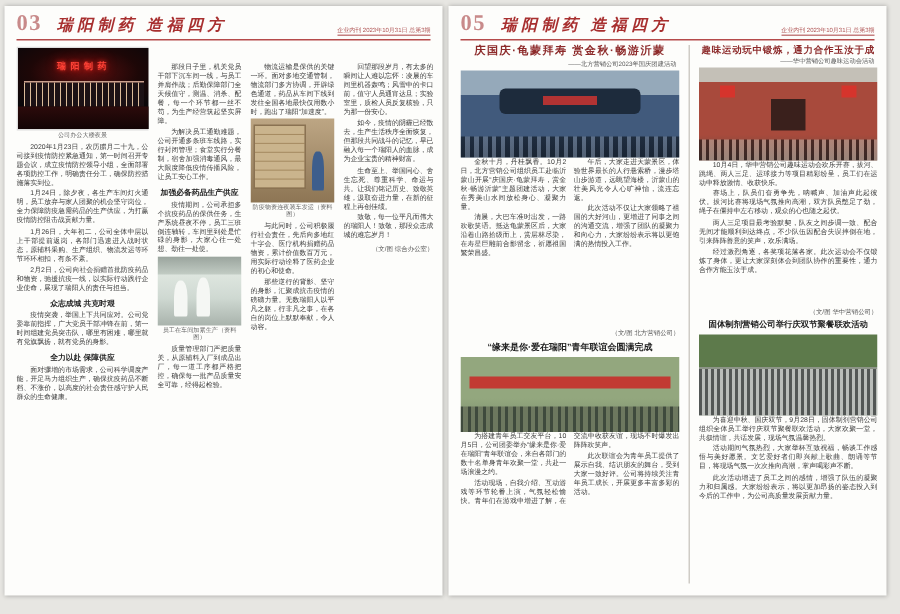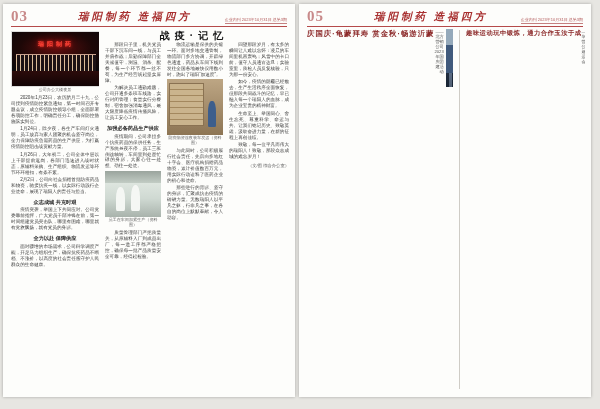--- a/index.html
+++ b/index.html
@@ -10,7 +10,7 @@
   
   .ph{position:absolute;top:5px;left:8px;right:8px;height:16px;}
   .pno{position:absolute;left:0;bottom:0;font-family:"Liberation Serif",serif;font-size:15px;font-weight:bold;color:#c88a8a;letter-spacing:1px;margin-top:13px;}
-  .brand{position:absolute;left:27px;bottom:1px;font-family:"Liberation Serif",serif;font-style:italic;font-weight:bold;font-size:10.5px;color:#a83030;letter-spacing:3px;white-space:nowrap;margin-left:40px;}
+  .brand{position:absolute;left:27px;bottom:1px;font-family:"Liberation Serif",serif;font-style:italic;font-weight:bold;font-size:10.5px;color:#a83030;letter-spacing:3px;white-space:nowrap;}
   .issue{position:absolute;right:0;bottom:1px;font-size:4px;color:#b05555;border-bottom:1px solid #c58080;padding-bottom:1px;}
   .rule{position:absolute;top:22px;left:8px;right:8px;height:0;border-top:1px solid #b54a4a;}
 

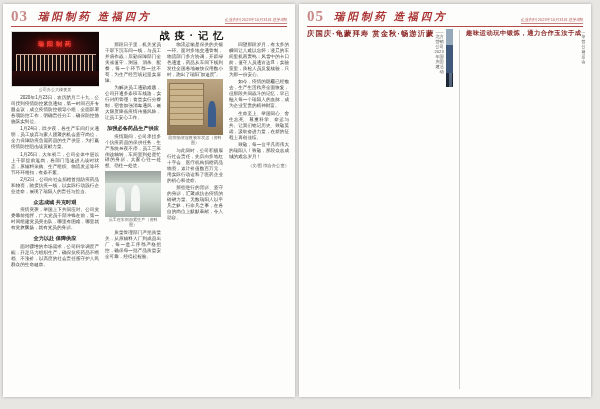--- a/index.html
+++ b/index.html
@@ -80,7 +80,6 @@
       <span class="issue">企业内刊 2023年10月31日 总第3期</span>
     </div>
     <div class="rule"></div>
-    <h1 class="mainhead">战疫·记忆</h1>
 
     <div class="col c1">
       <div class="photo ph-night">

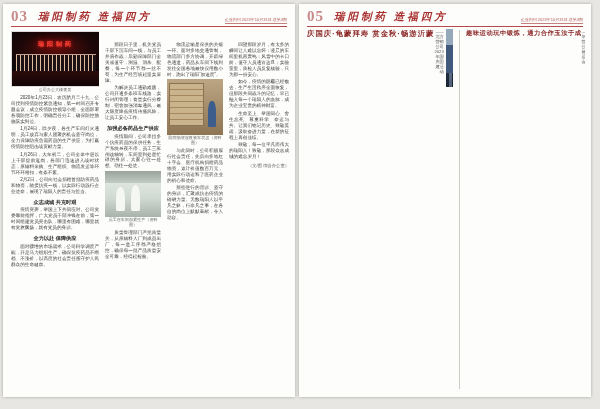--- a/index.html
+++ b/index.html
@@ -58,7 +58,7 @@
 
   
   .vrule{position:absolute;top:26px;bottom:8px;left:160px;width:0;border-left:1px solid #cfccc6;}
-  .art{position:absolute;top:25px;bottom:8px;display:flex;flex-direction:row;overflow:hidden;}
+  .art{position:absolute;top:25px;bottom:8px;display:flex;flex-direction:column;overflow:hidden;}
   .artA{left:8px;width:146px;}
   .artB{left:167px;width:119px;}
   .headA{margin:0 0 1px 0;font-size:7.4px;font-weight:bold;color:#8d2b2b;text-align:center;letter-spacing:1px;white-space:nowrap;}

